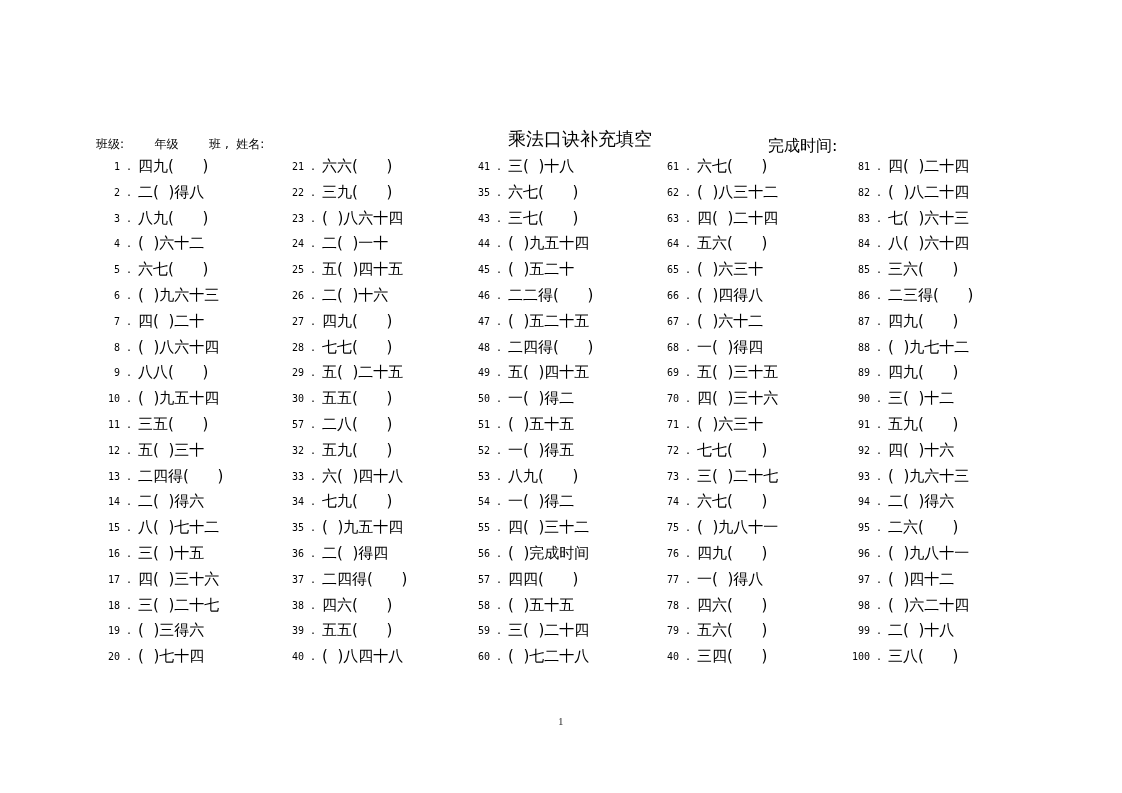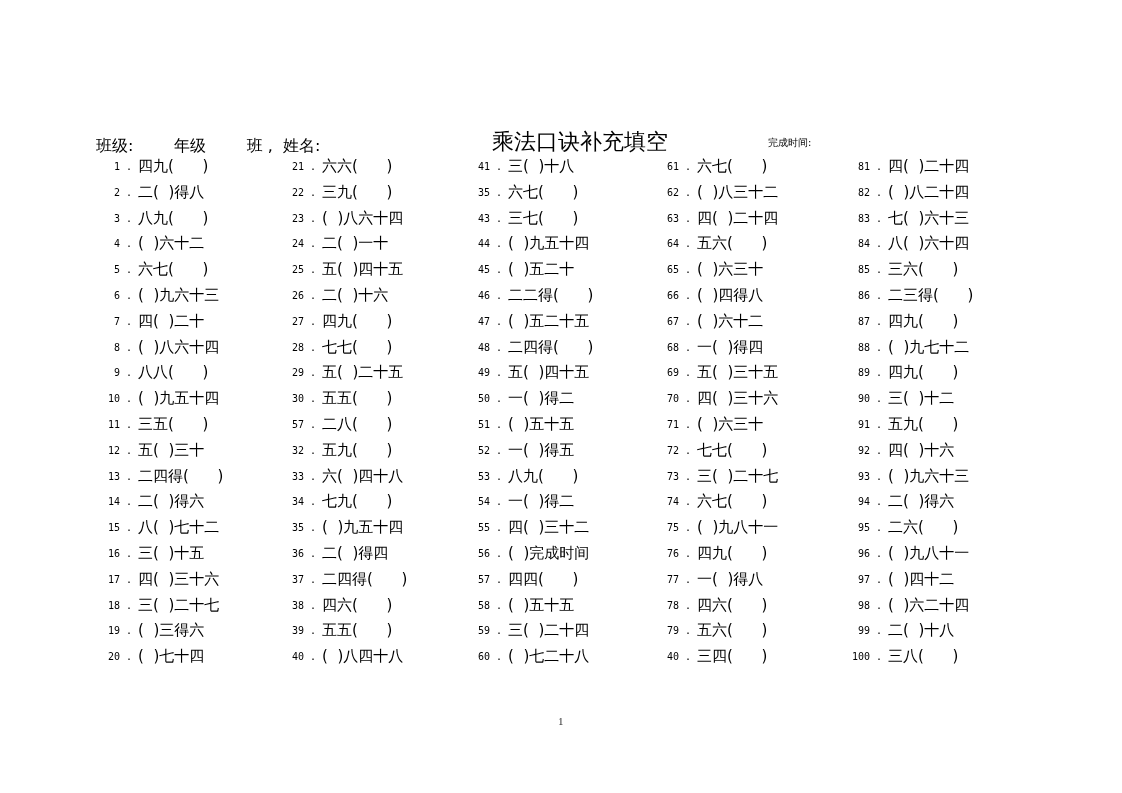--- a/index.html
+++ b/index.html
@@ -5,7 +5,7 @@
   html, body { margin: 0; padding: 0; background: #ffffff; }
   body { width: 1122px; height: 793px; position: relative; overflow: hidden;
          font-family: "DejaVu Sans", sans-serif; color: #000; }
-  .header-left { position: absolute; top: 136px; left: 96px; font-size: 16px; white-space: pre; }
+  .header-left { position: absolute; top: 136px; left: 96px; font-size: 12px; white-space: pre; }
   .title { position: absolute; top: 127px; left: 492px; font-size: 22px; letter-spacing: 0px; }
   .header-right { position: absolute; top: 136px; left: 768px; font-size: 10px; }
   .col { position: absolute; top: 156px; }

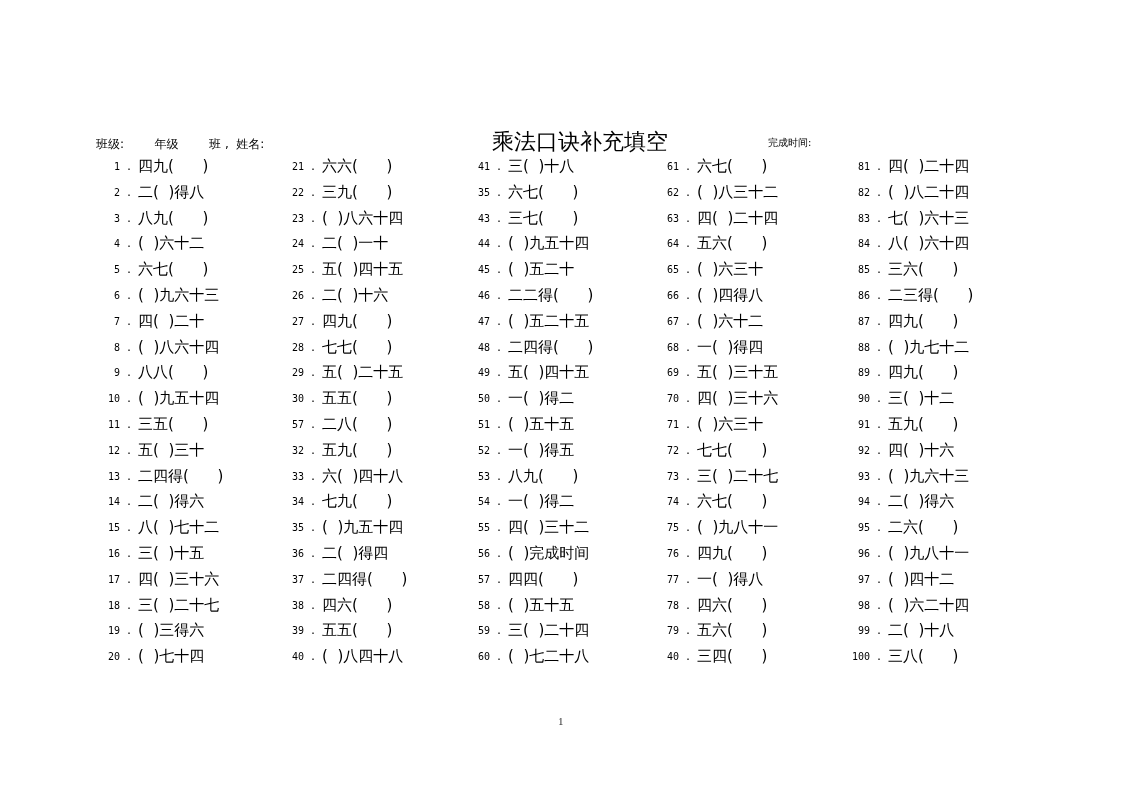--- a/index.html
+++ b/index.html
@@ -6,7 +6,7 @@
   body { width: 1122px; height: 793px; position: relative; overflow: hidden;
          font-family: "DejaVu Sans", sans-serif; color: #000; }
   .header-left { position: absolute; top: 136px; left: 96px; font-size: 12px; white-space: pre; }
-  .title { position: absolute; top: 127px; left: 492px; font-size: 22px; letter-spacing: 0px; }
+  .title { position: absolute; top: 127px; left: 508px; font-size: 18px; letter-spacing: 0px; }
   .header-right { position: absolute; top: 136px; left: 768px; font-size: 10px; }
   .col { position: absolute; top: 156px; }
   .row { height: 25.8px; position: relative; white-space: nowrap; }

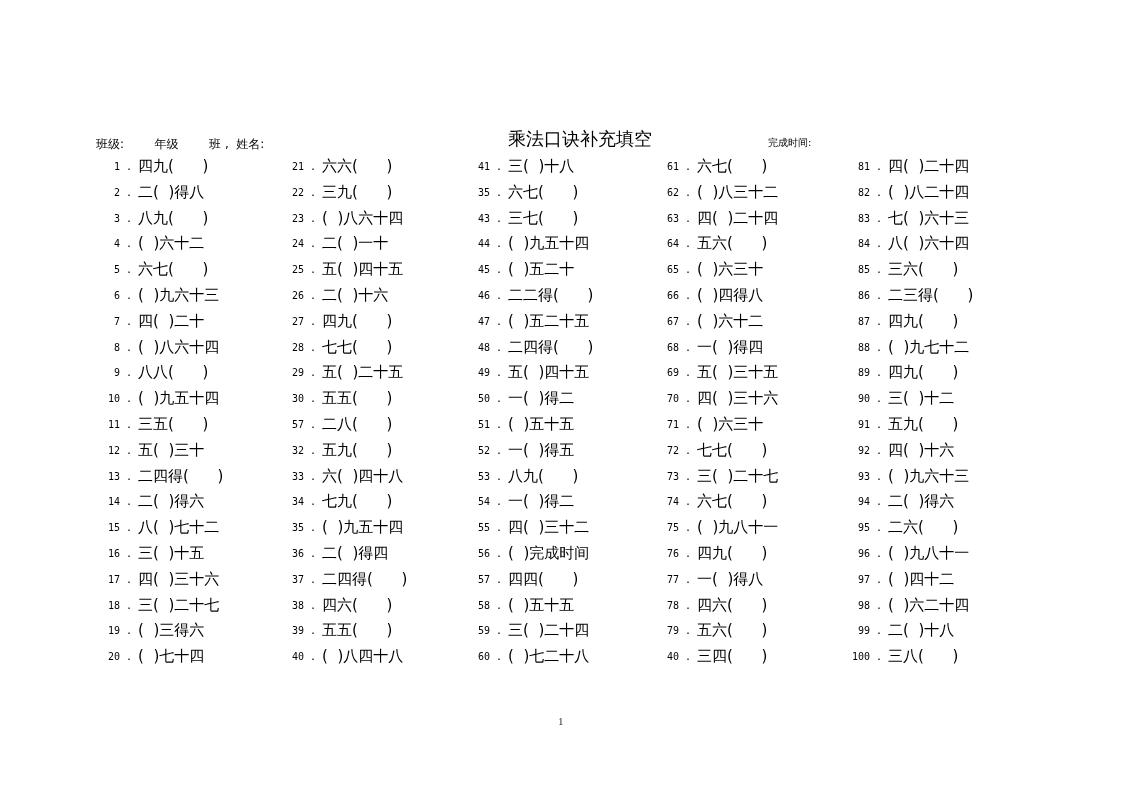--- a/index.html
+++ b/index.html
@@ -7,7 +7,7 @@
          font-family: "DejaVu Sans", sans-serif; color: #000; }
   .header-left { position: absolute; top: 136px; left: 96px; font-size: 12px; white-space: pre; }
   .title { position: absolute; top: 127px; left: 508px; font-size: 18px; letter-spacing: 0px; }
-  .header-right { position: absolute; top: 136px; left: 768px; font-size: 10px; }
+  .header-right { position: absolute; top: 136px; left: 768px; font-size: 16px; }
   .col { position: absolute; top: 156px; }
   .row { height: 25.8px; position: relative; white-space: nowrap; }
   .num { position: absolute; right: 100%; margin-right: 6px; top: 5px; font-size: 10px; font-family: "DejaVu Sans Mono", monospace; text-align: right; width: 40px; }

